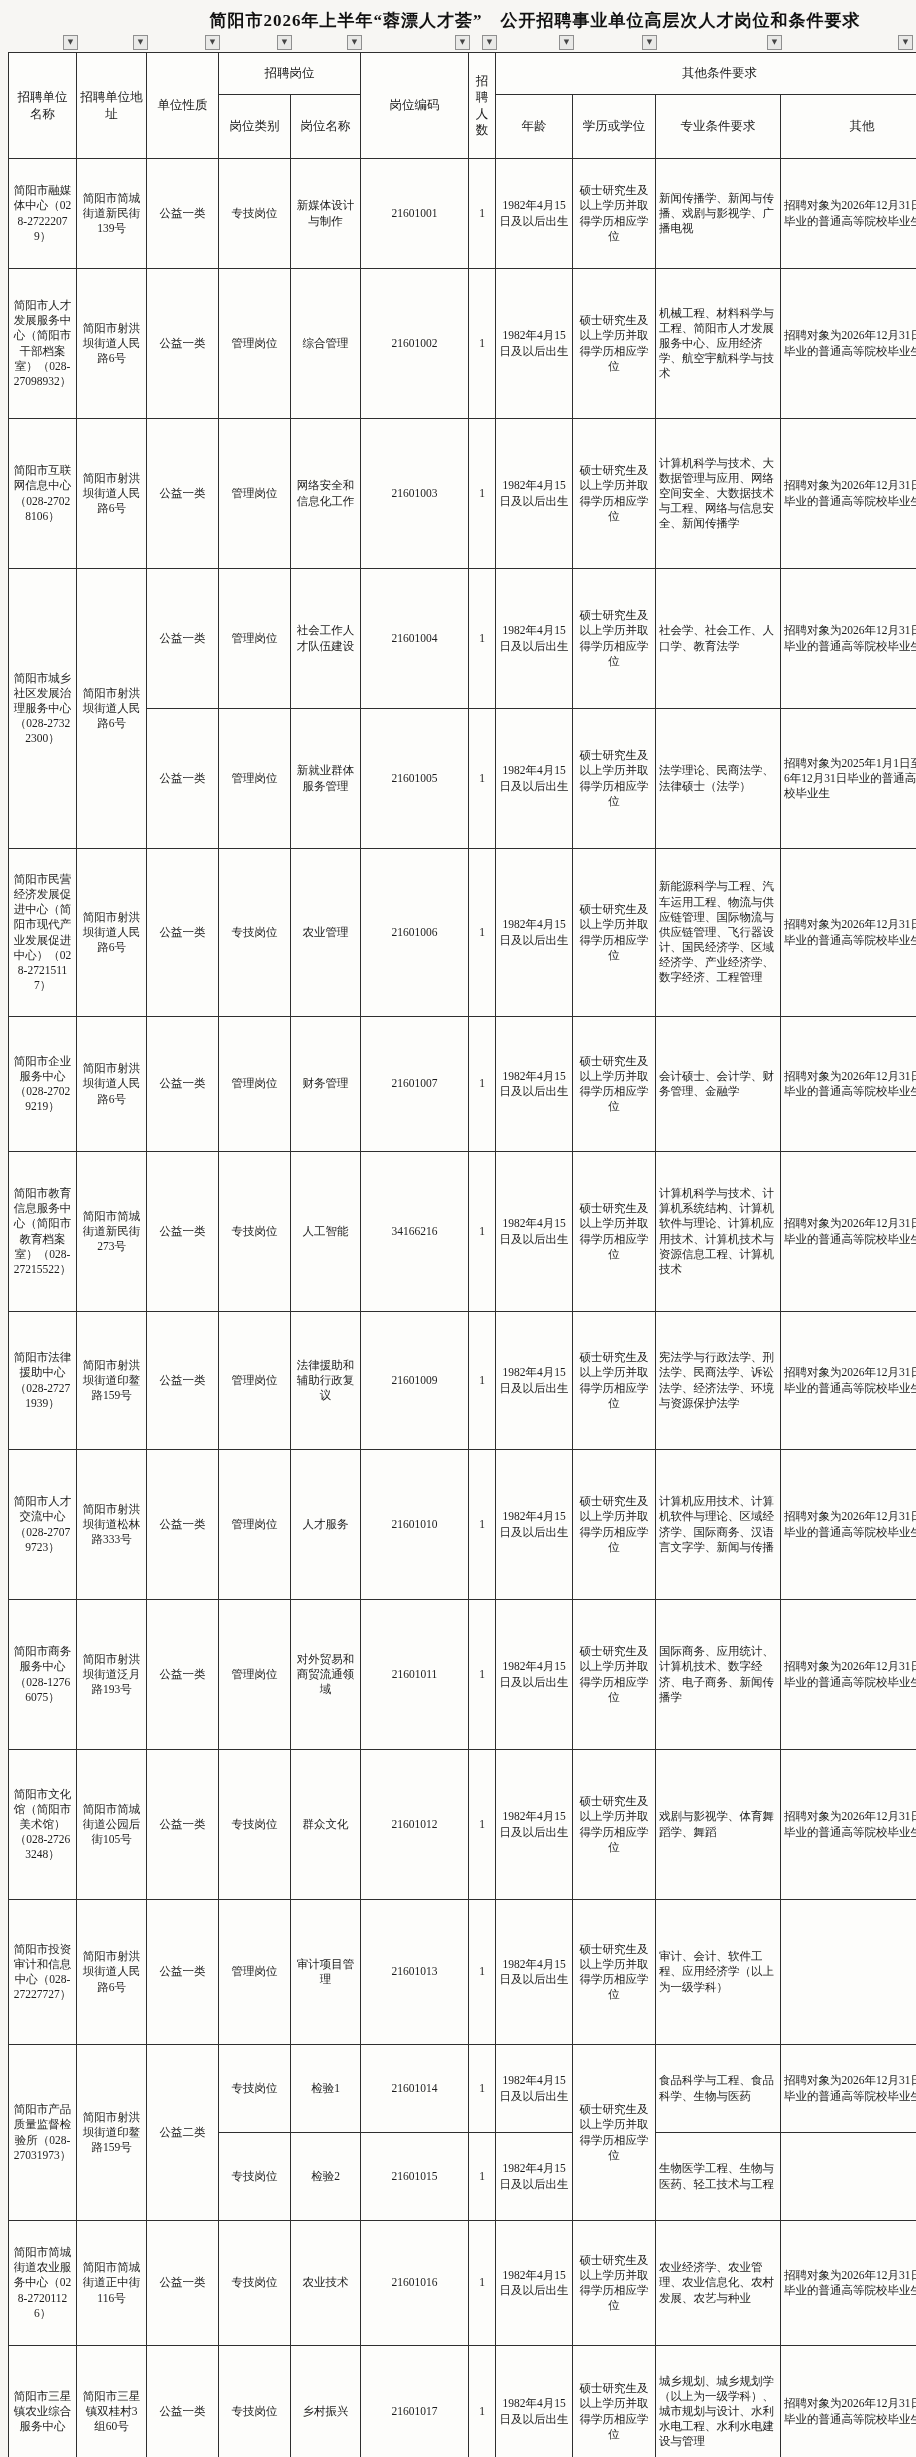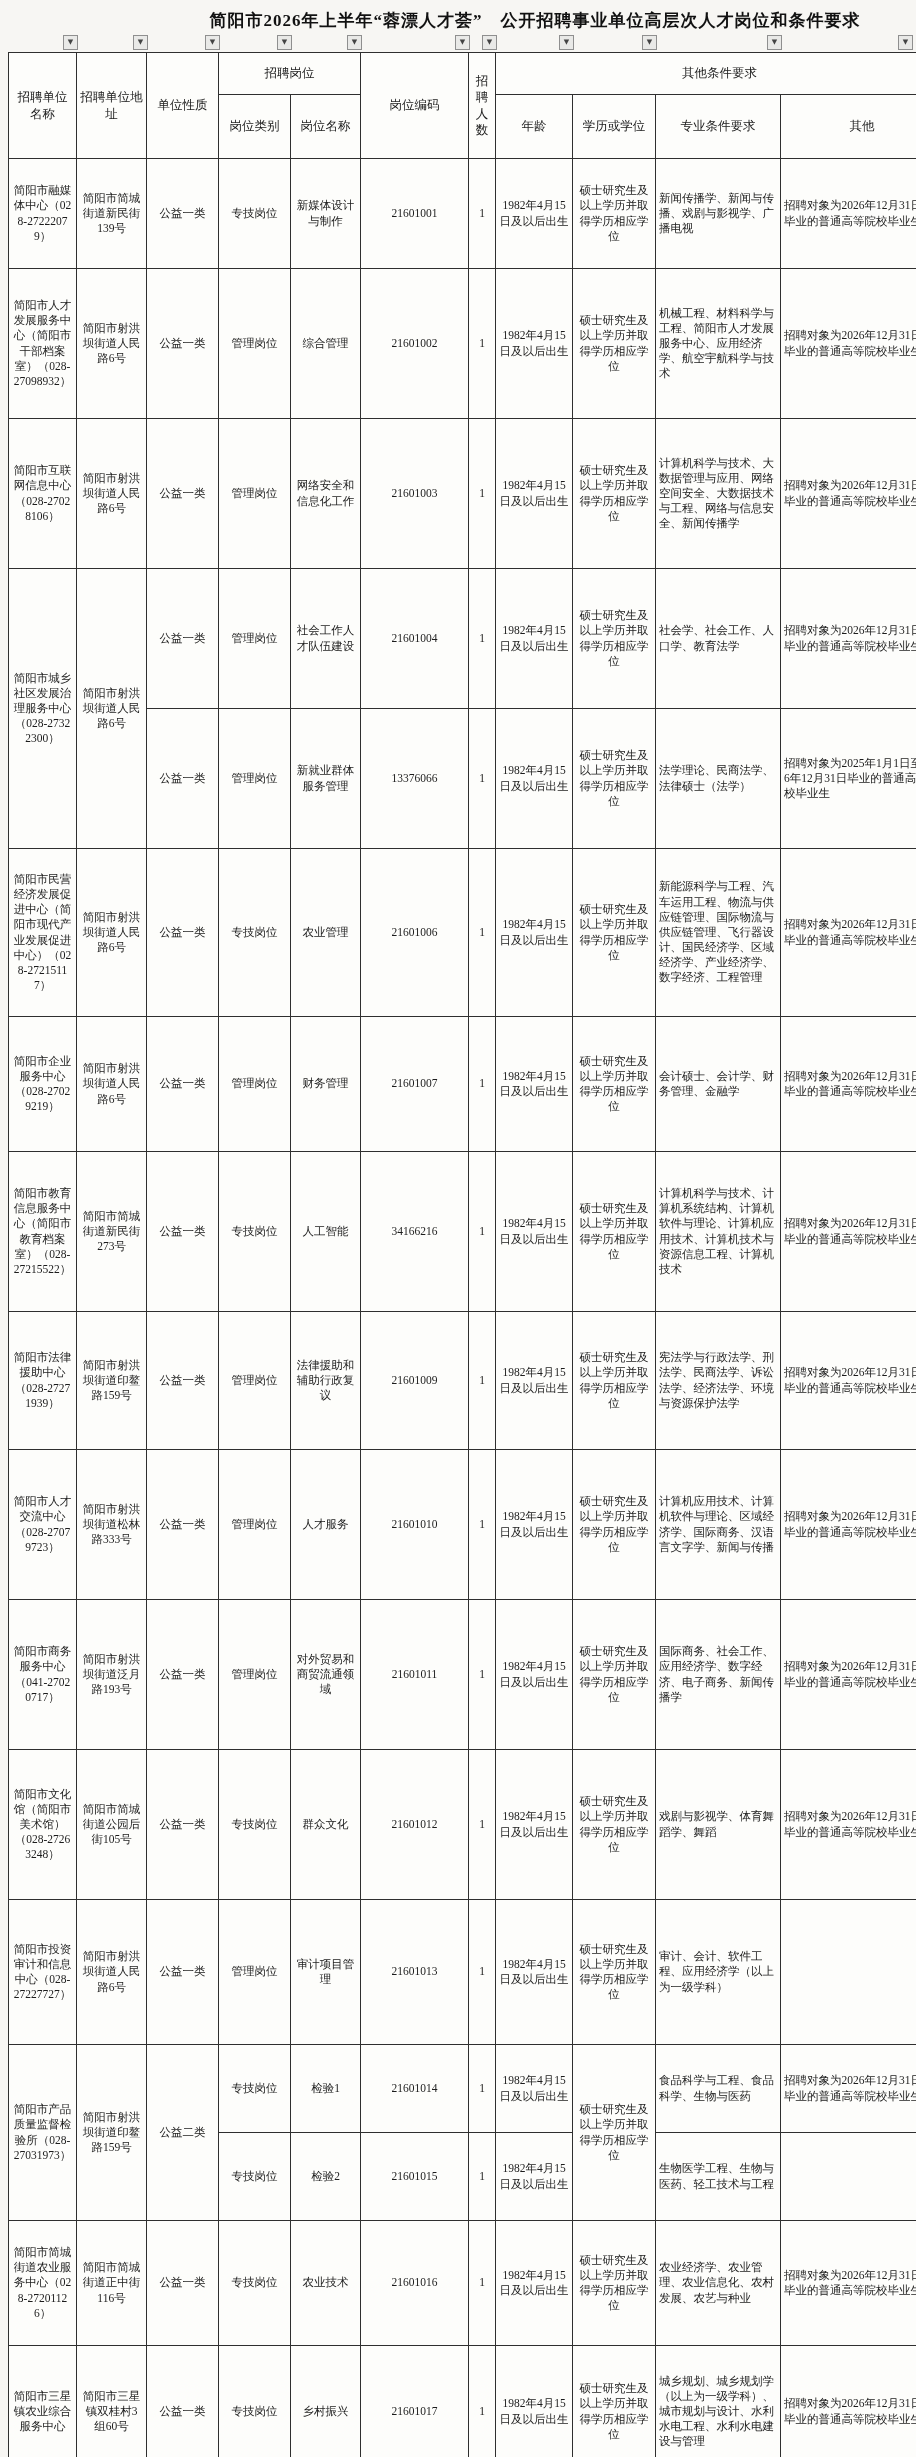--- a/index.html
+++ b/index.html
@@ -136,7 +136,7 @@
         <td>公益一类</td>
         <td>管理岗位</td>
         <td>新就业群体服务管理</td>
-        <td>13376066</td>
+        <td>21601005</td>
         <td>1</td>
         <td>1982年4月15日及以后出生</td>
         <td>硕士研究生及以上学历并取得学历相应学位</td>

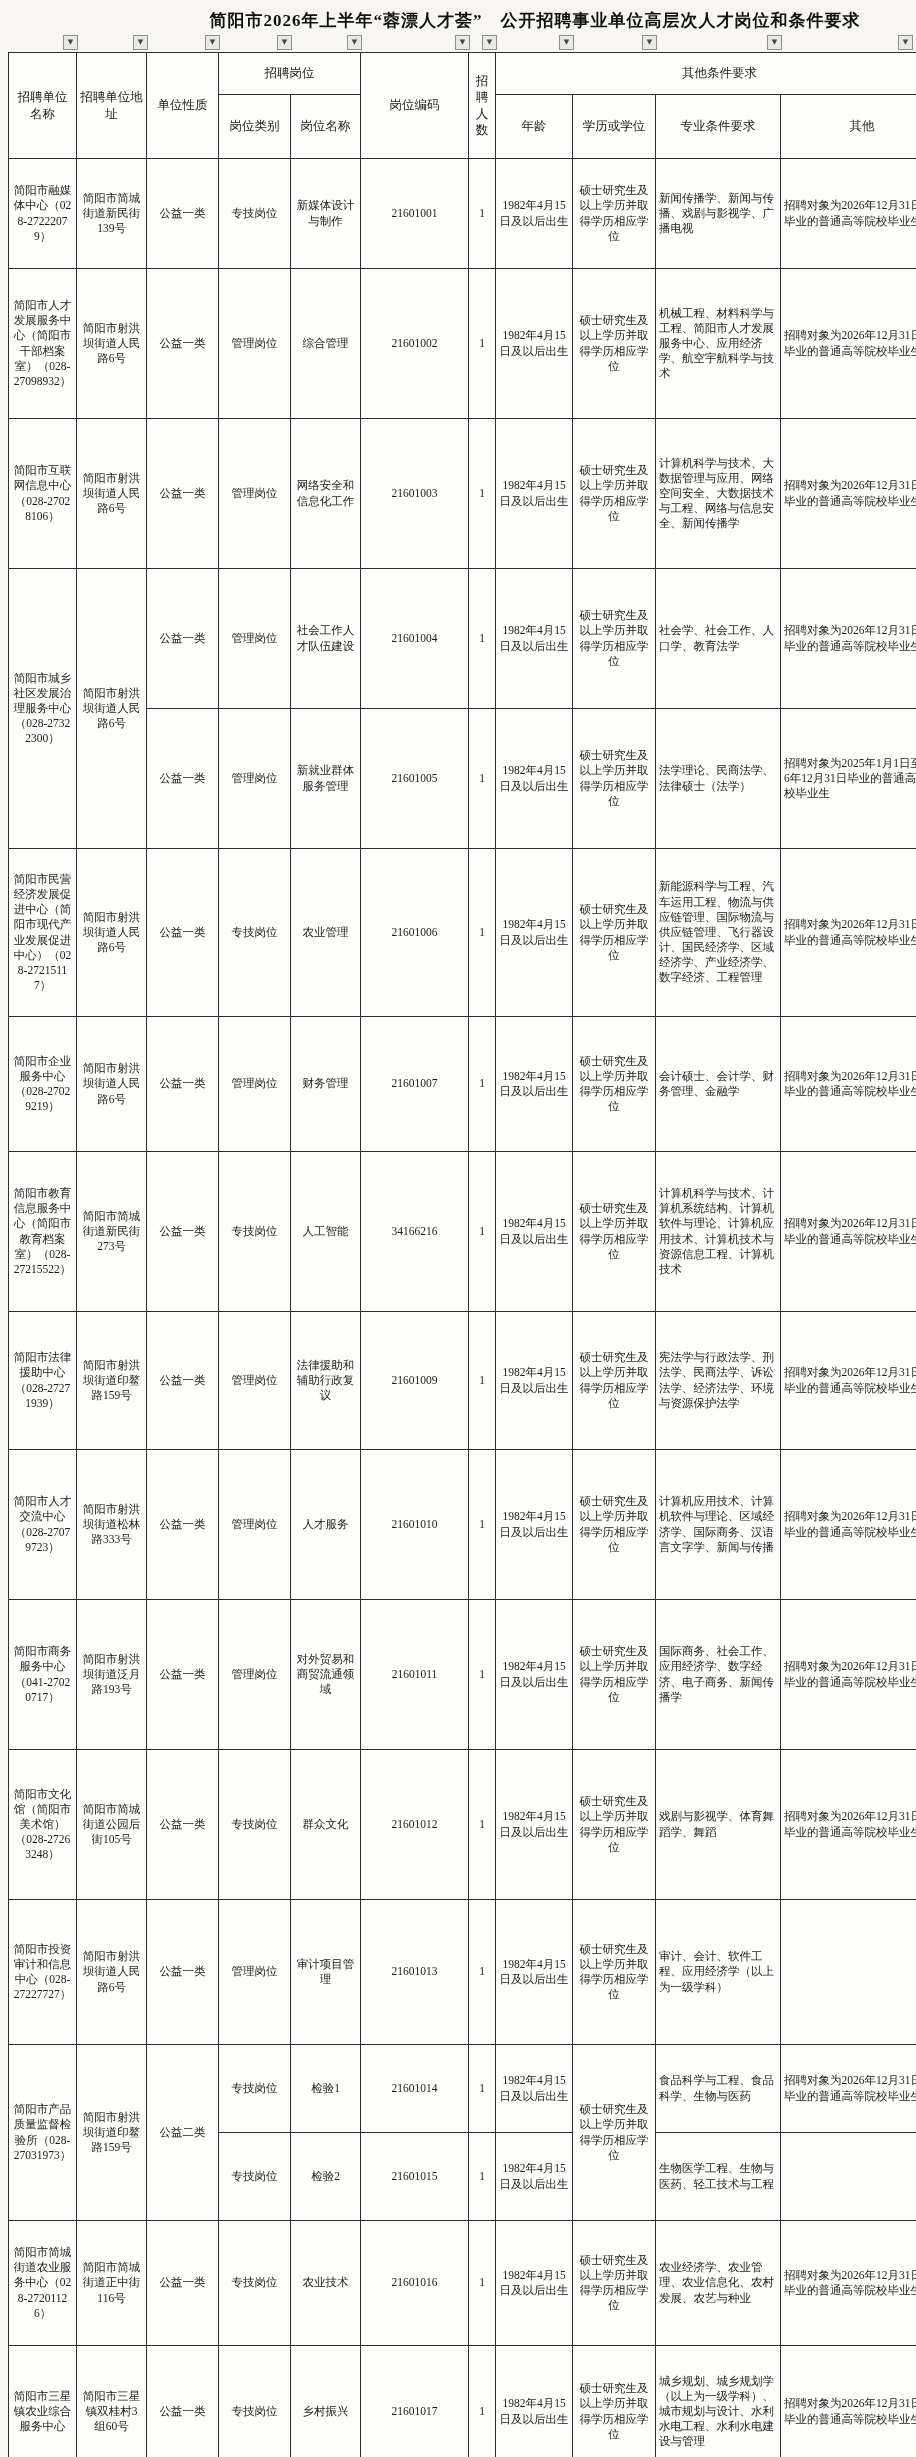--- a/index.html
+++ b/index.html
@@ -215,7 +215,7 @@
       </tr>
 
       <tr style="height:150px">
-        <td>简阳市商务服务中心（041-27020717）</td>
+        <td>简阳市商务服务中心（028-12766075）</td>
         <td>简阳市射洪坝街道泛月路193号</td>
         <td>公益一类</td>
         <td>管理岗位</td>

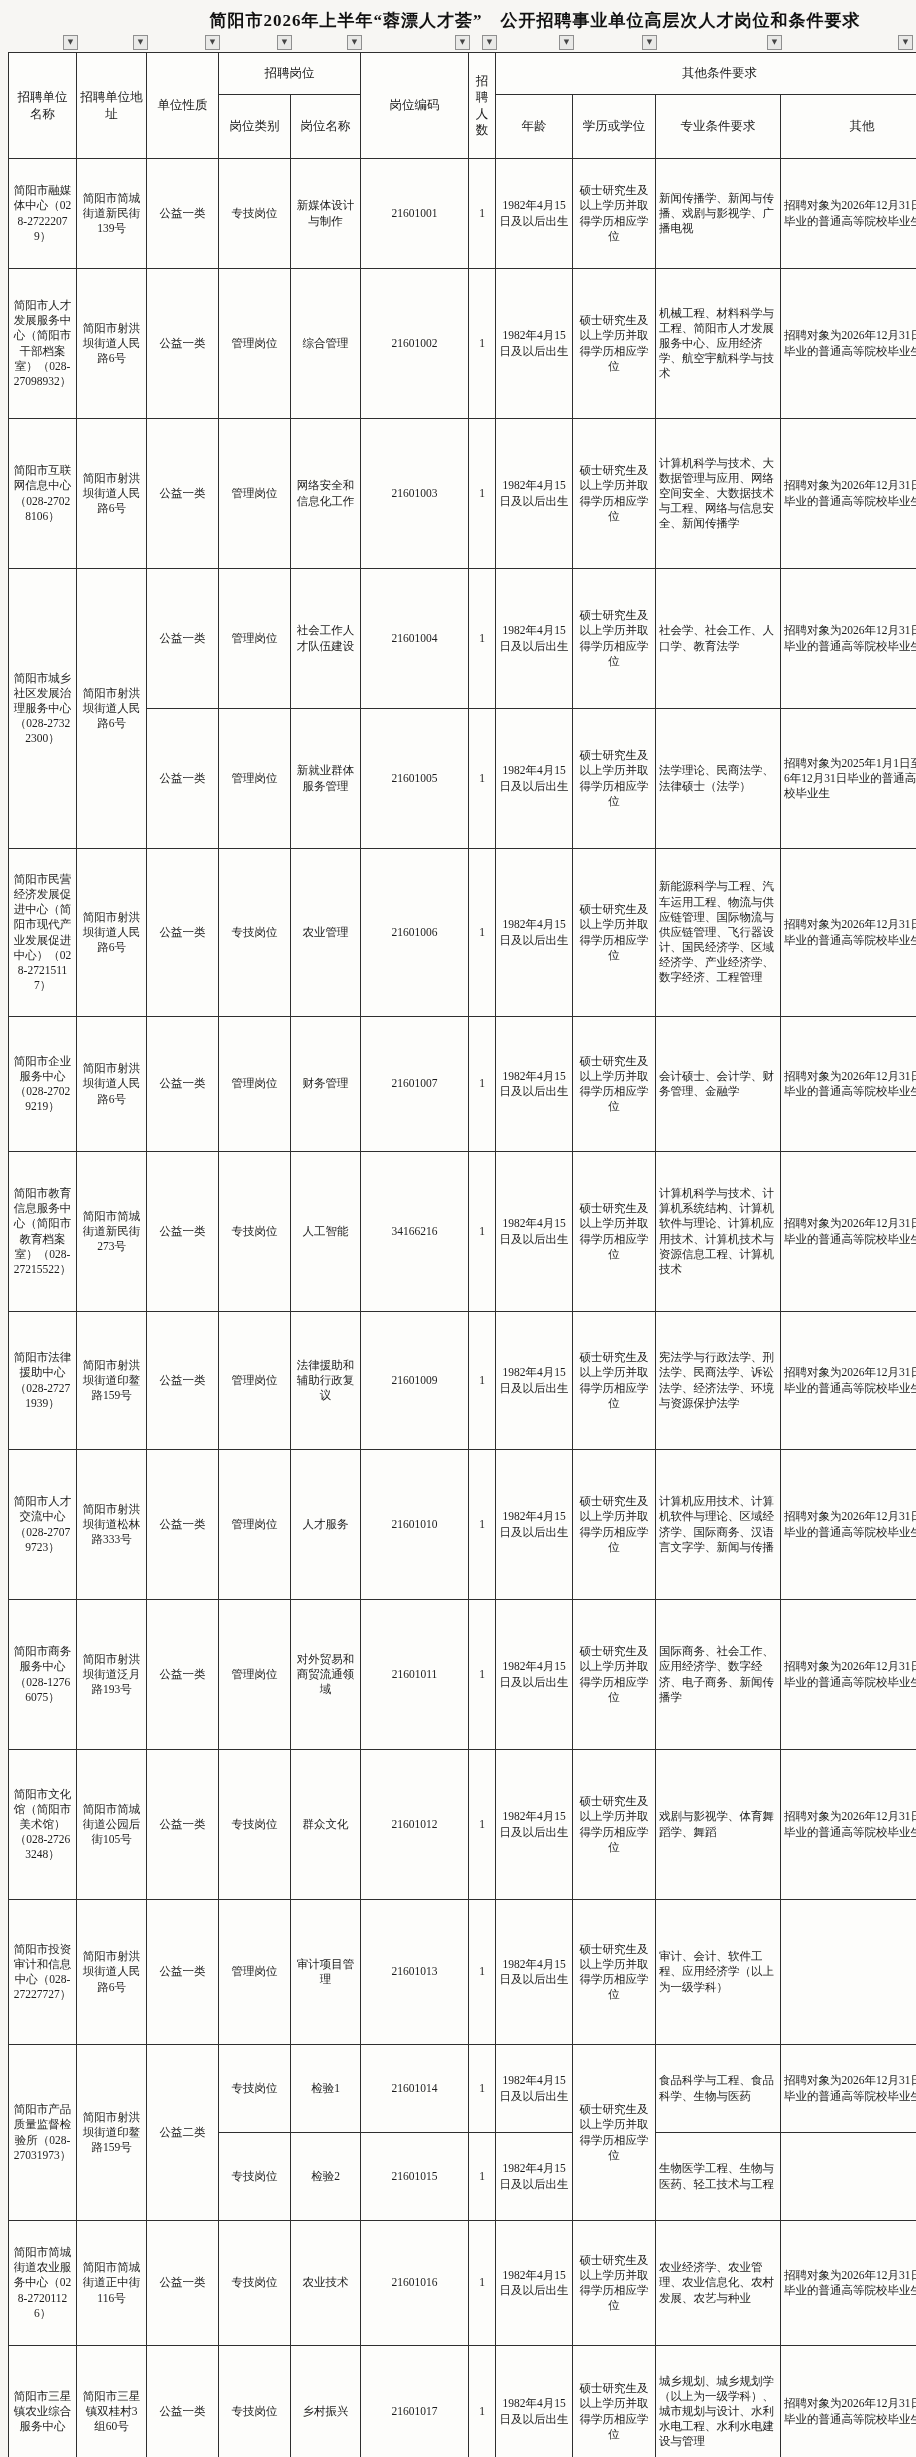--- a/index.html
+++ b/index.html
@@ -224,7 +224,7 @@
         <td>1</td>
         <td>1982年4月15日及以后出生</td>
         <td>硕士研究生及以上学历并取得学历相应学位</td>
-        <td class="left">国际商务、社会工作、应用经济学、数字经济、电子商务、新闻传播学</td>
+        <td class="left">国际商务、应用统计、计算机技术、数字经济、电子商务、新闻传播学</td>
         <td class="left">招聘对象为2026年12月31日前毕业的普通高等院校毕业生</td>
       </tr>
 

